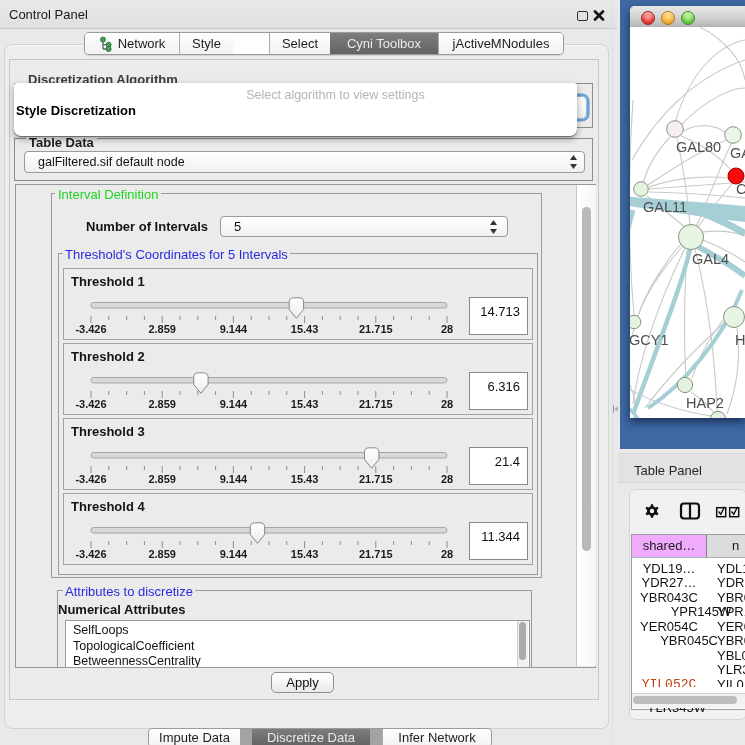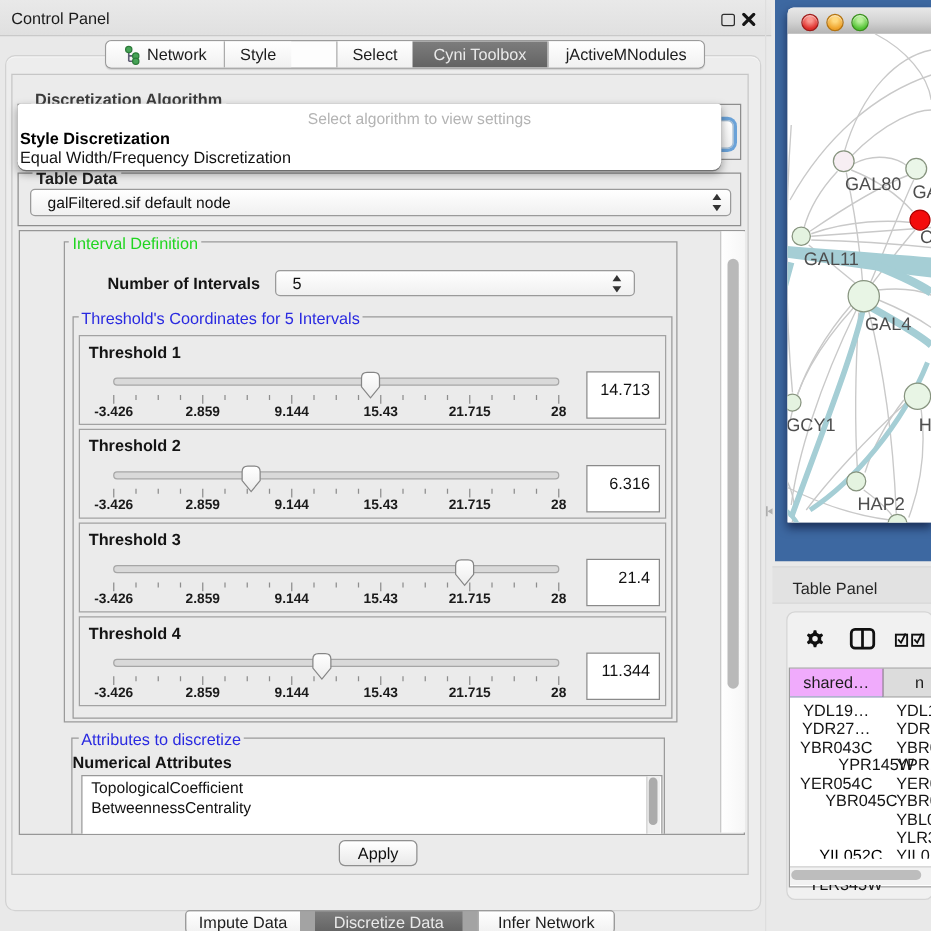--- a/index.html
+++ b/index.html
@@ -241,7 +241,6 @@
  box-shadow:0 1px 0 #6f6f6f,0 3px 7px rgba(0,0,0,0.35);z-index:50;">
  <div style="position:absolute;left:0;top:5px;width:100%;text-align:center;font-size:12.5px;color:#b4b4b4;margin-left:40px;">Select algorithm to view settings</div>
  <div style="position:absolute;left:2px;top:20px;font-size:13px;font-weight:bold;color:#000;">Style Discretization</div>
- <div style="position:absolute;left:2px;top:34.5px;font-size:13px;color:#111;">Equal Width/Frequency Discretization</div>
 </div>
 <div class="abs" style="left:612px;top:0;width:1px;height:745px;background:#dedede;"></div>
 <svg class="abs" style="left:612px;top:404px" width="7" height="10" viewBox="0 0 7 10">

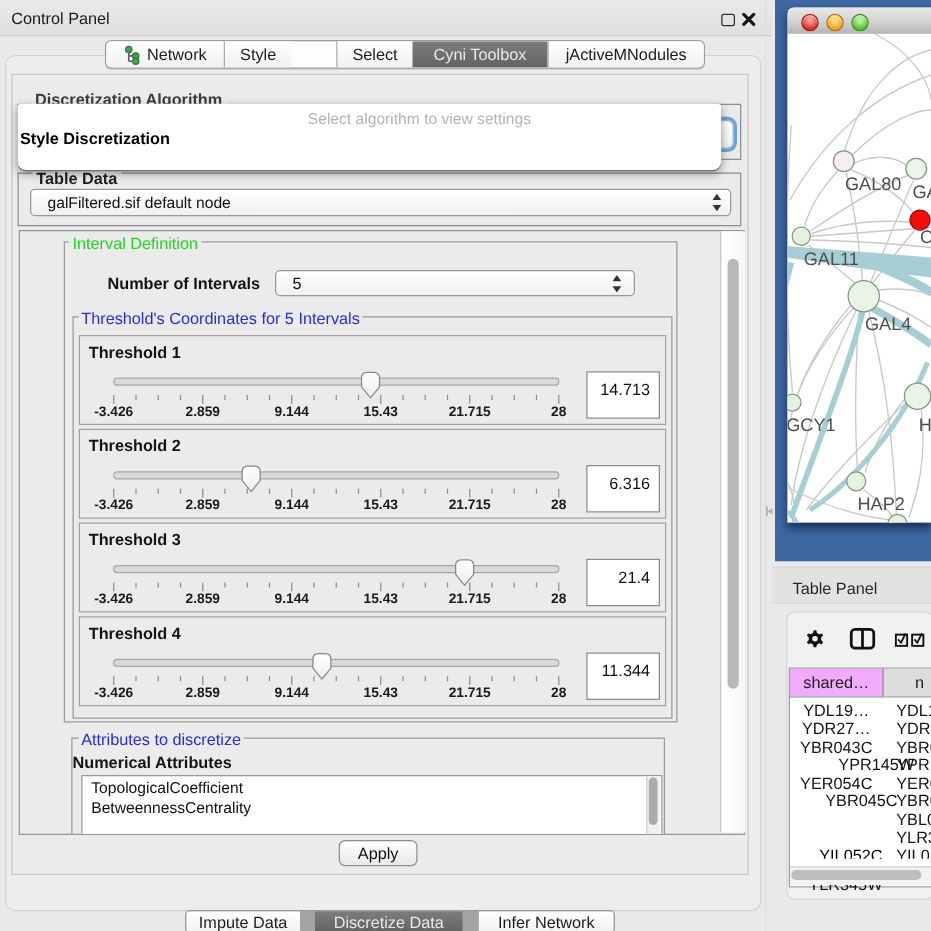--- a/index.html
+++ b/index.html
@@ -223,6 +223,7 @@
 <div class="abs" style="left:42px;top:417px;font-size:13px;font-weight:bold;color:#141414;">Numerical Attributes</div>
 <div class="abs" style="left:49px;top:435px;width:463px;height:120px;border:1px solid #989898;background:#fff;"></div>
 <div class="abs" style="left:50px;top:438px;width:449px;">
+      <div style="padding-left:7px;height:15.5px;font-size:12.5px;color:#111;">SelfLoops</div>
       <div style="padding-left:7px;height:15.5px;font-size:12.5px;color:#111;">TopologicalCoefficient</div>
       <div style="padding-left:7px;height:15.5px;font-size:12.5px;color:#111;">BetweennessCentrality</div>
     </div>

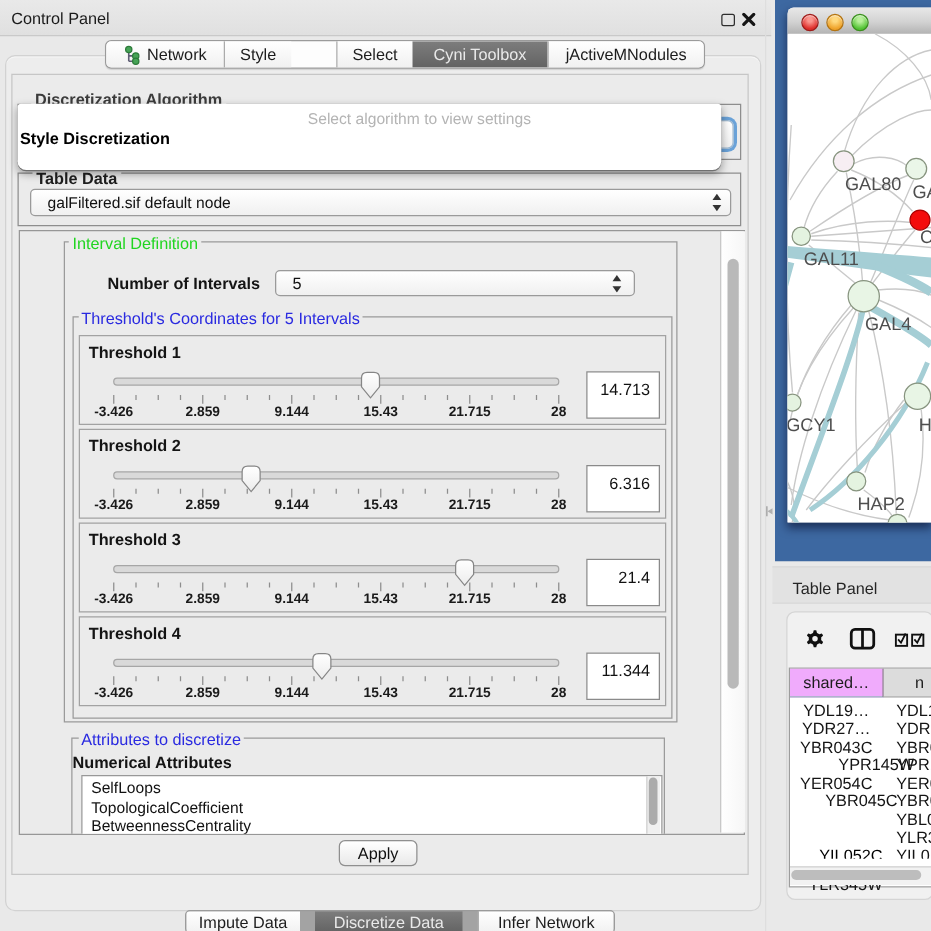--- a/index.html
+++ b/index.html
@@ -354,7 +354,7 @@
 <div class="abs" style="left:717px;top:647.7999999999997px;width:28px;height:14.6px;font-size:13px;color:#141414;">YBL0</div>
 <div class="abs" style="left:632px;top:662.3499999999997px;width:74px;height:14.6px;font-size:13px;color:#141414;text-align:right;margin-top:38px;">YLR345W</div>
 <div class="abs" style="left:717px;top:662.3499999999997px;width:28px;height:14.6px;font-size:13px;color:#141414;">YLR3</div>
-<div class="abs" style="left:632px;top:676.8999999999996px;width:74px;height:14.6px;font-size:13px;color:#000000;text-align:right;">YIL052C</div>
+<div class="abs" style="left:632px;top:676.8999999999996px;width:74px;height:14.6px;font-size:13px;color:#c2410c;text-align:center;font-family:Liberation Mono, monospace;">YIL052C</div>
 <div class="abs" style="left:717px;top:676.8999999999996px;width:28px;height:14.6px;font-size:13px;color:#141414;">YIL0</div>
 <div class="abs" style="left:632px;top:687px;width:113px;height:7px;background:#fff;"></div>
 <div class="abs" style="left:632px;top:693px;width:113px;height:14px;background:#f2f2f2;border-top:1px solid #cfcfcf;"></div>

